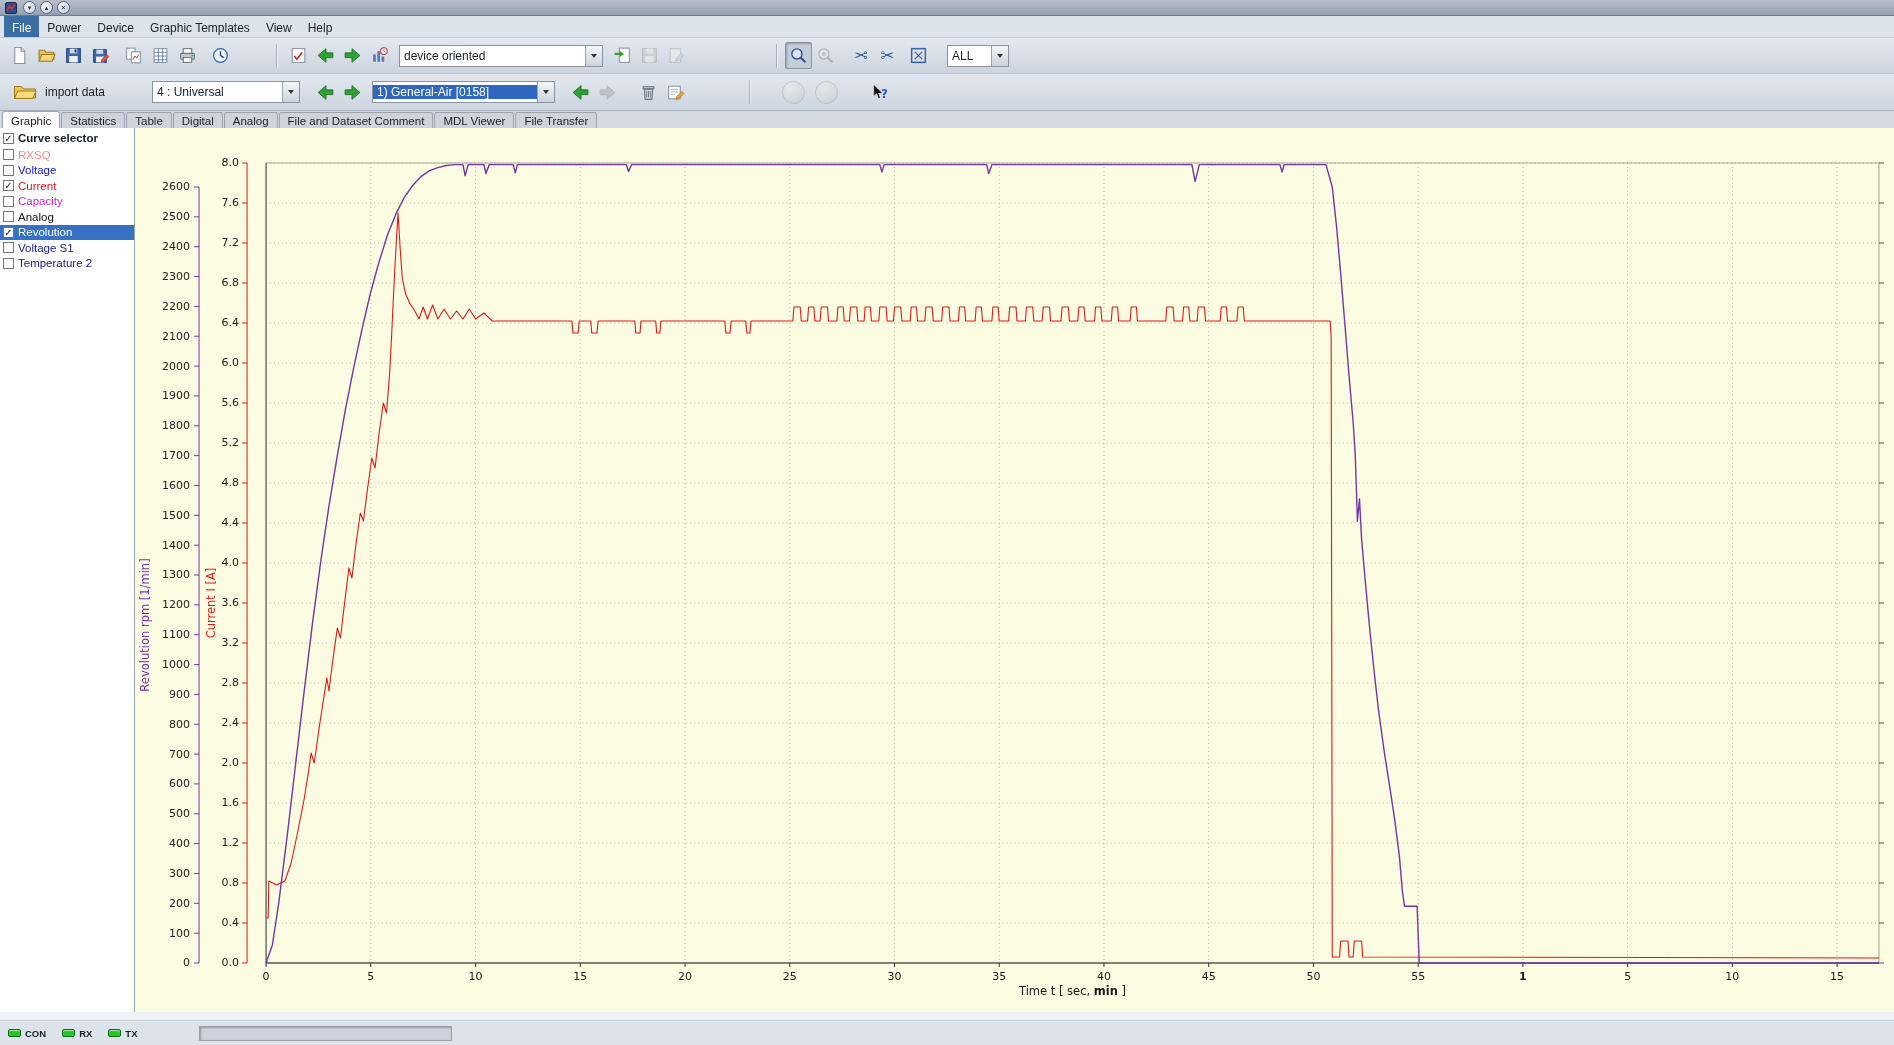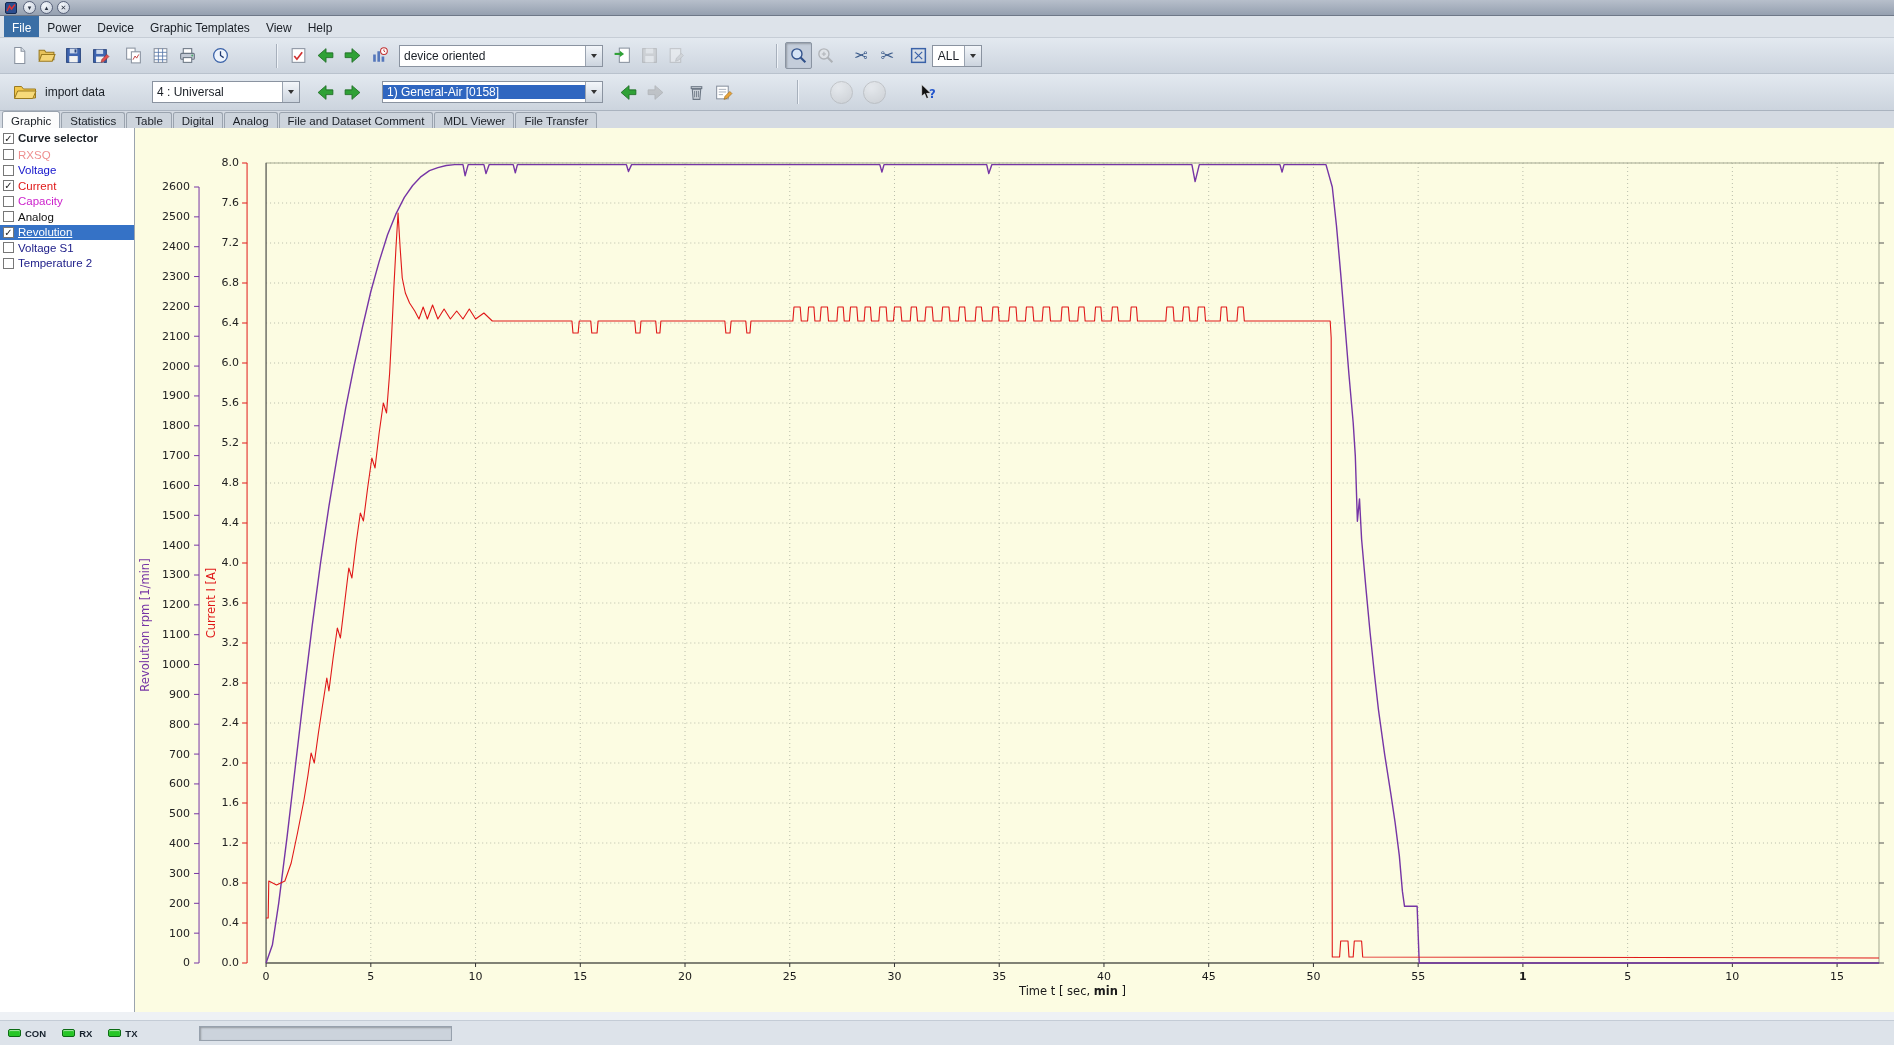--- a/index.html
+++ b/index.html
@@ -241,7 +241,7 @@
       <path d="M5.5 5.5l7 7M12.5 5.5l-7 7" stroke="#3a62a8" stroke-width="1.1"></path>
     </svg>
   </div>
-  <div class="combo" style="width:50px; margin-left:0;text-align:center;">
+  <div class="combo" style="width:62px; margin-left:15px;">
     <span class="combo-text">ALL</span>
     <span class="combo-btn">
         <i class="arr"></i>

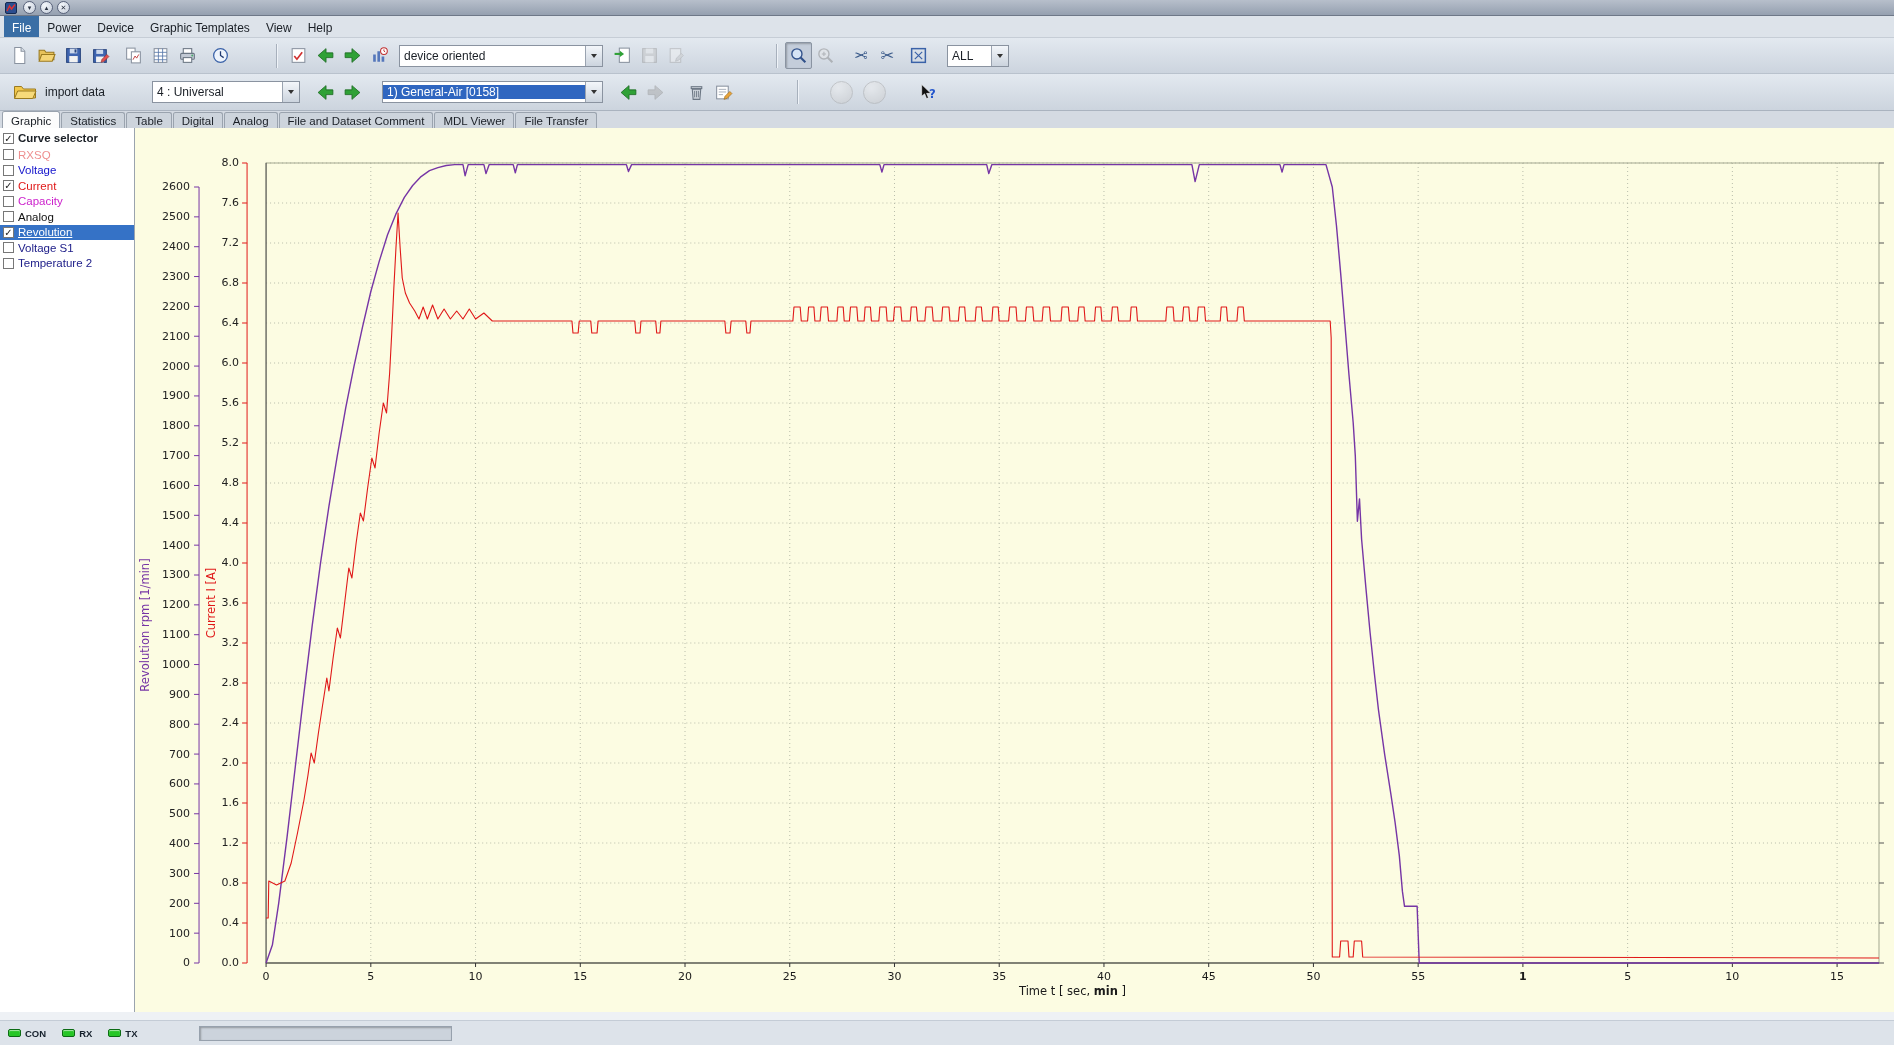--- a/index.html
+++ b/index.html
@@ -273,7 +273,7 @@
       <path d="M2 6.5h6.5V2.5L16 9l-7.5 6.5V11H2z" fill="#2fa136" stroke="#1c6b22" stroke-width="0.8"></path>
     </svg>
   </div>
-  <div class="combo" style="width:221px; margin-left:16px;">
+  <div class="combo" style="width:183px; margin-left:6px;">
     <span class="combo-text sel">1) General-Air [0158]</span>
     <span class="combo-btn">
         <i class="arr"></i>

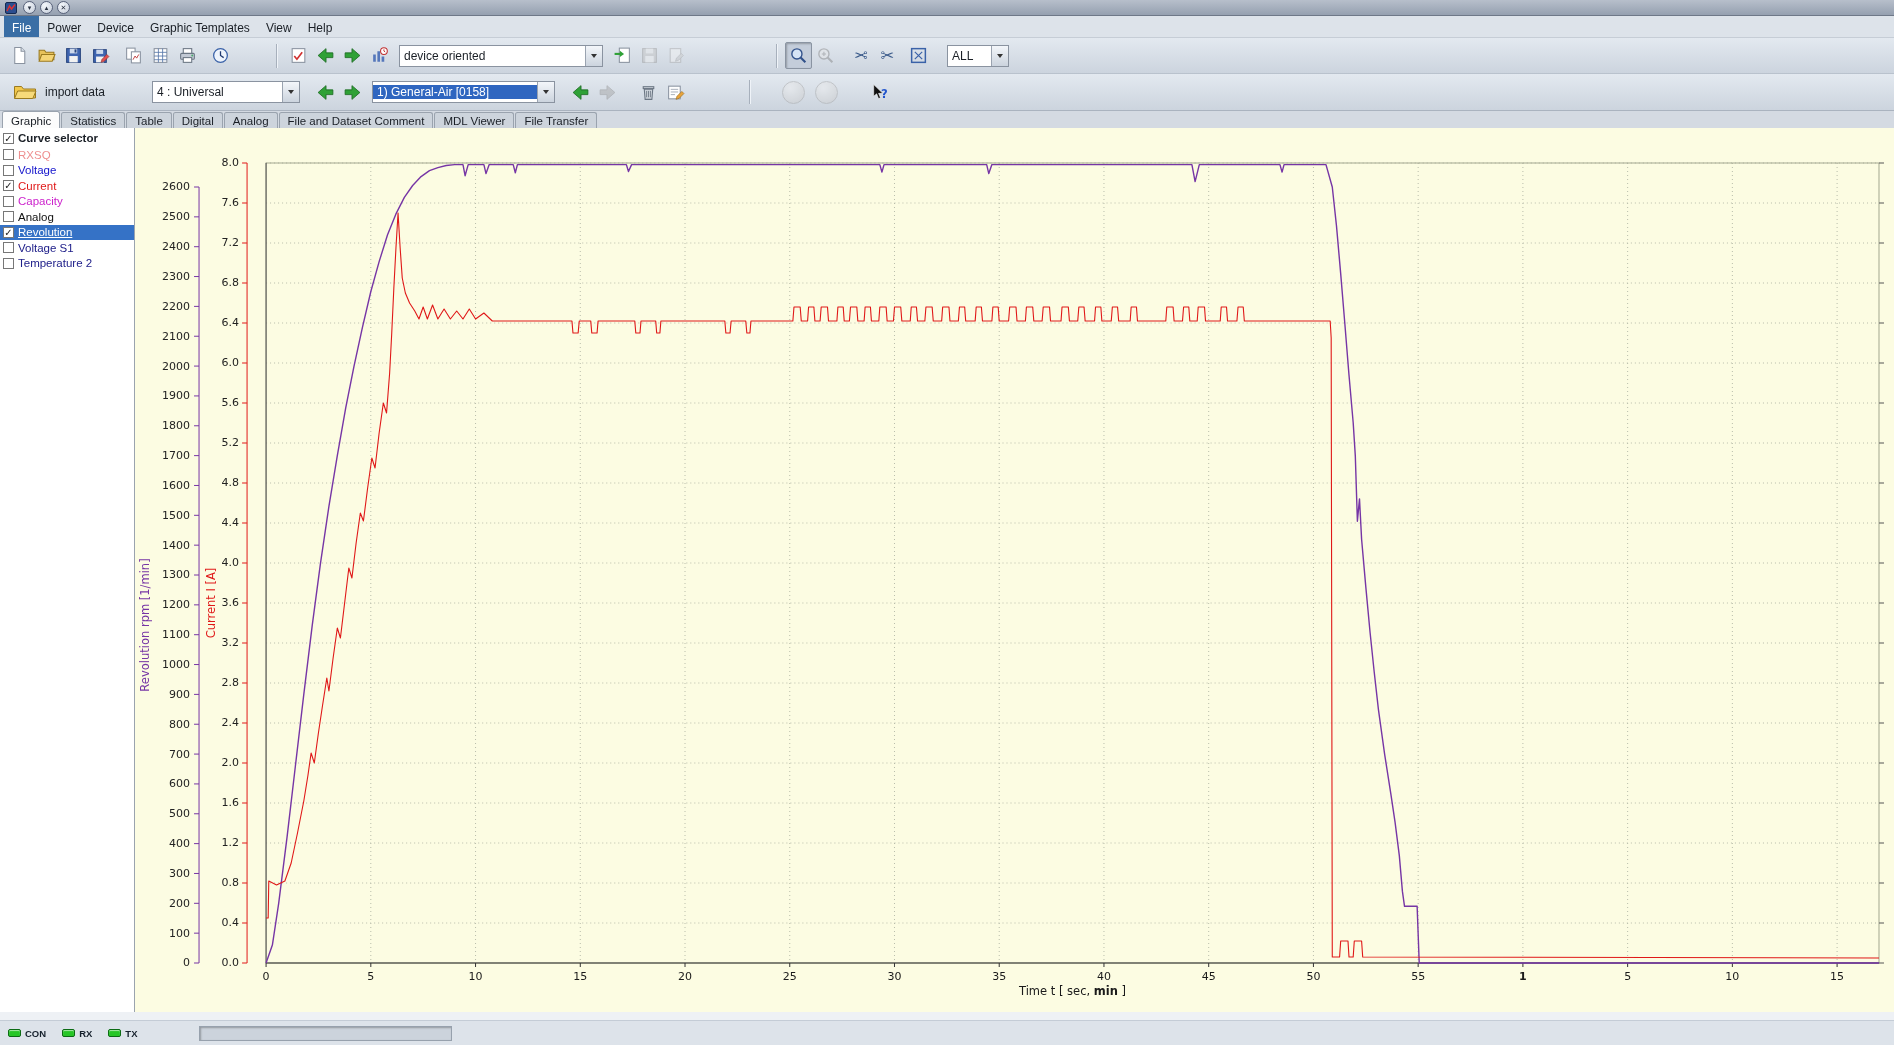--- a/index.html
+++ b/index.html
@@ -357,7 +357,7 @@
         </div>
         <div class="curve-item selected">
           <span class="cb">✓</span>
-          <span class="curve-label" style="color: rgb(118, 53, 165); text-decoration: underline;">Revolution</span>
+          <span class="curve-label" style="color: rgb(118, 53, 165);">Revolution</span>
         </div>
         <div class="curve-item">
           <span class="cb"></span>

